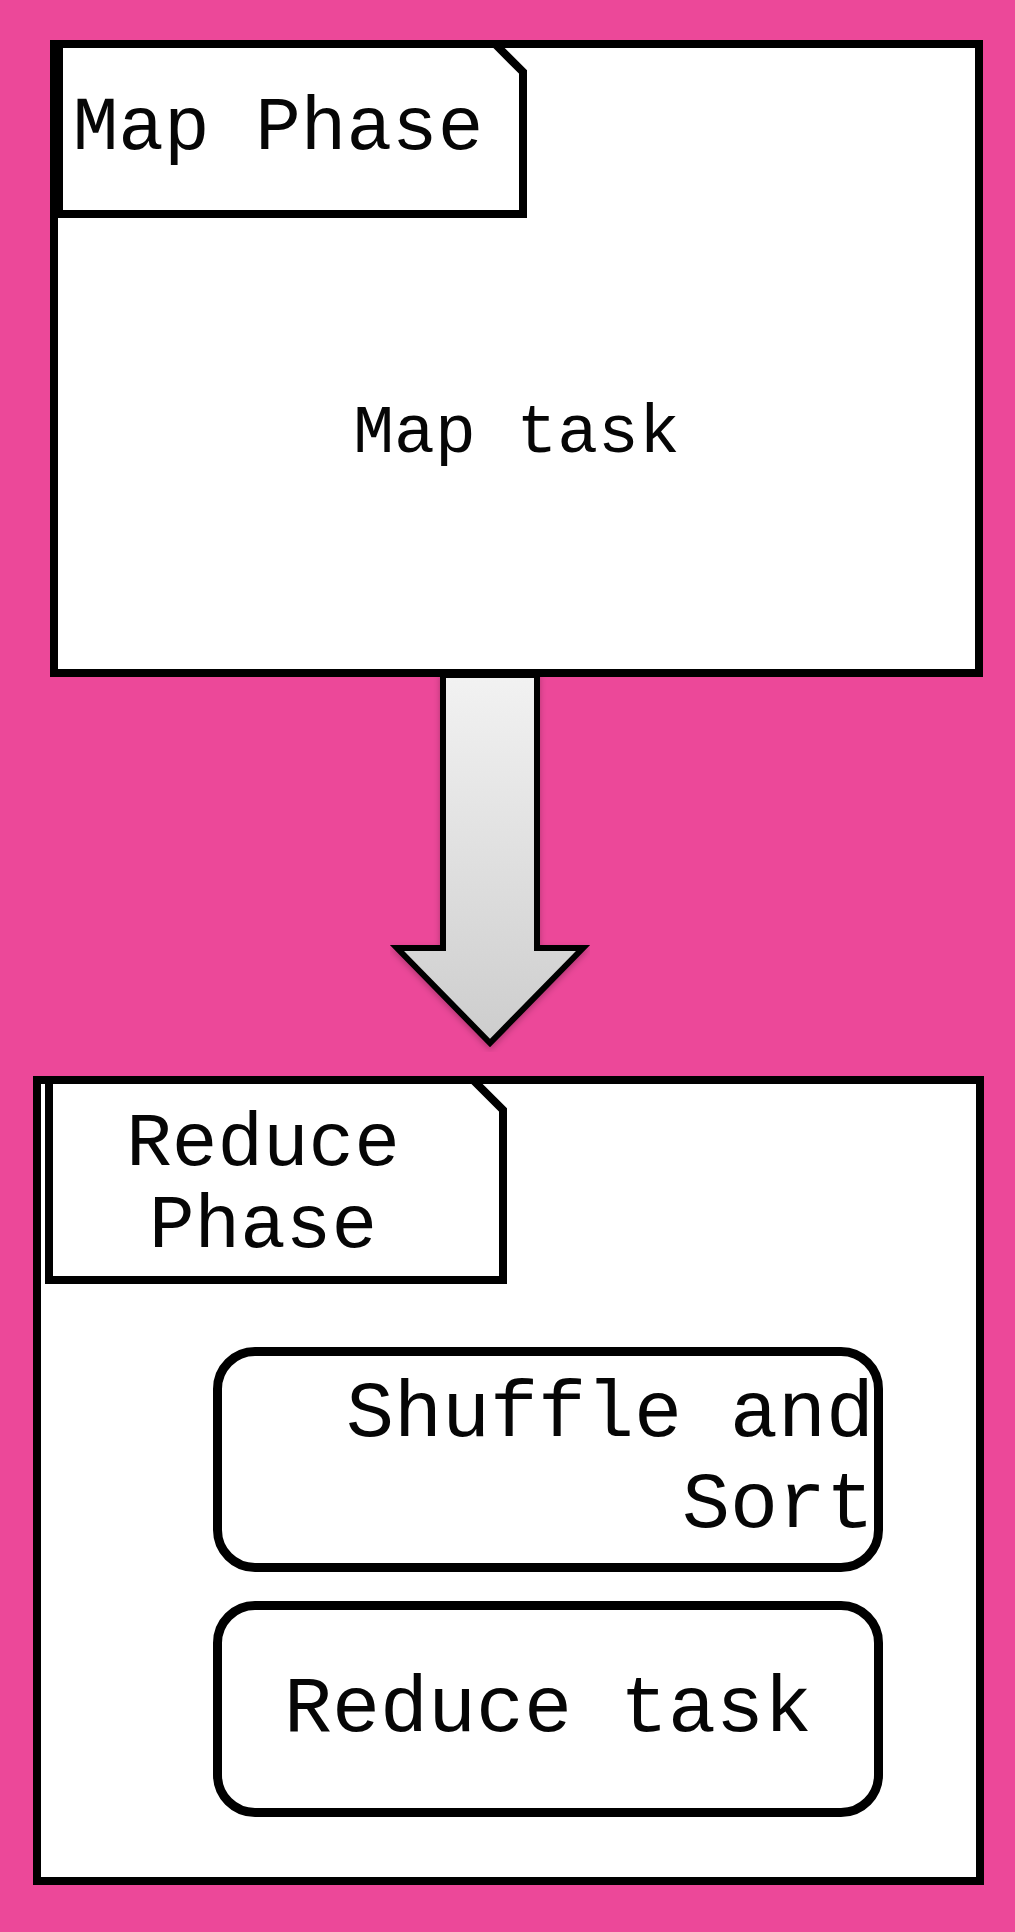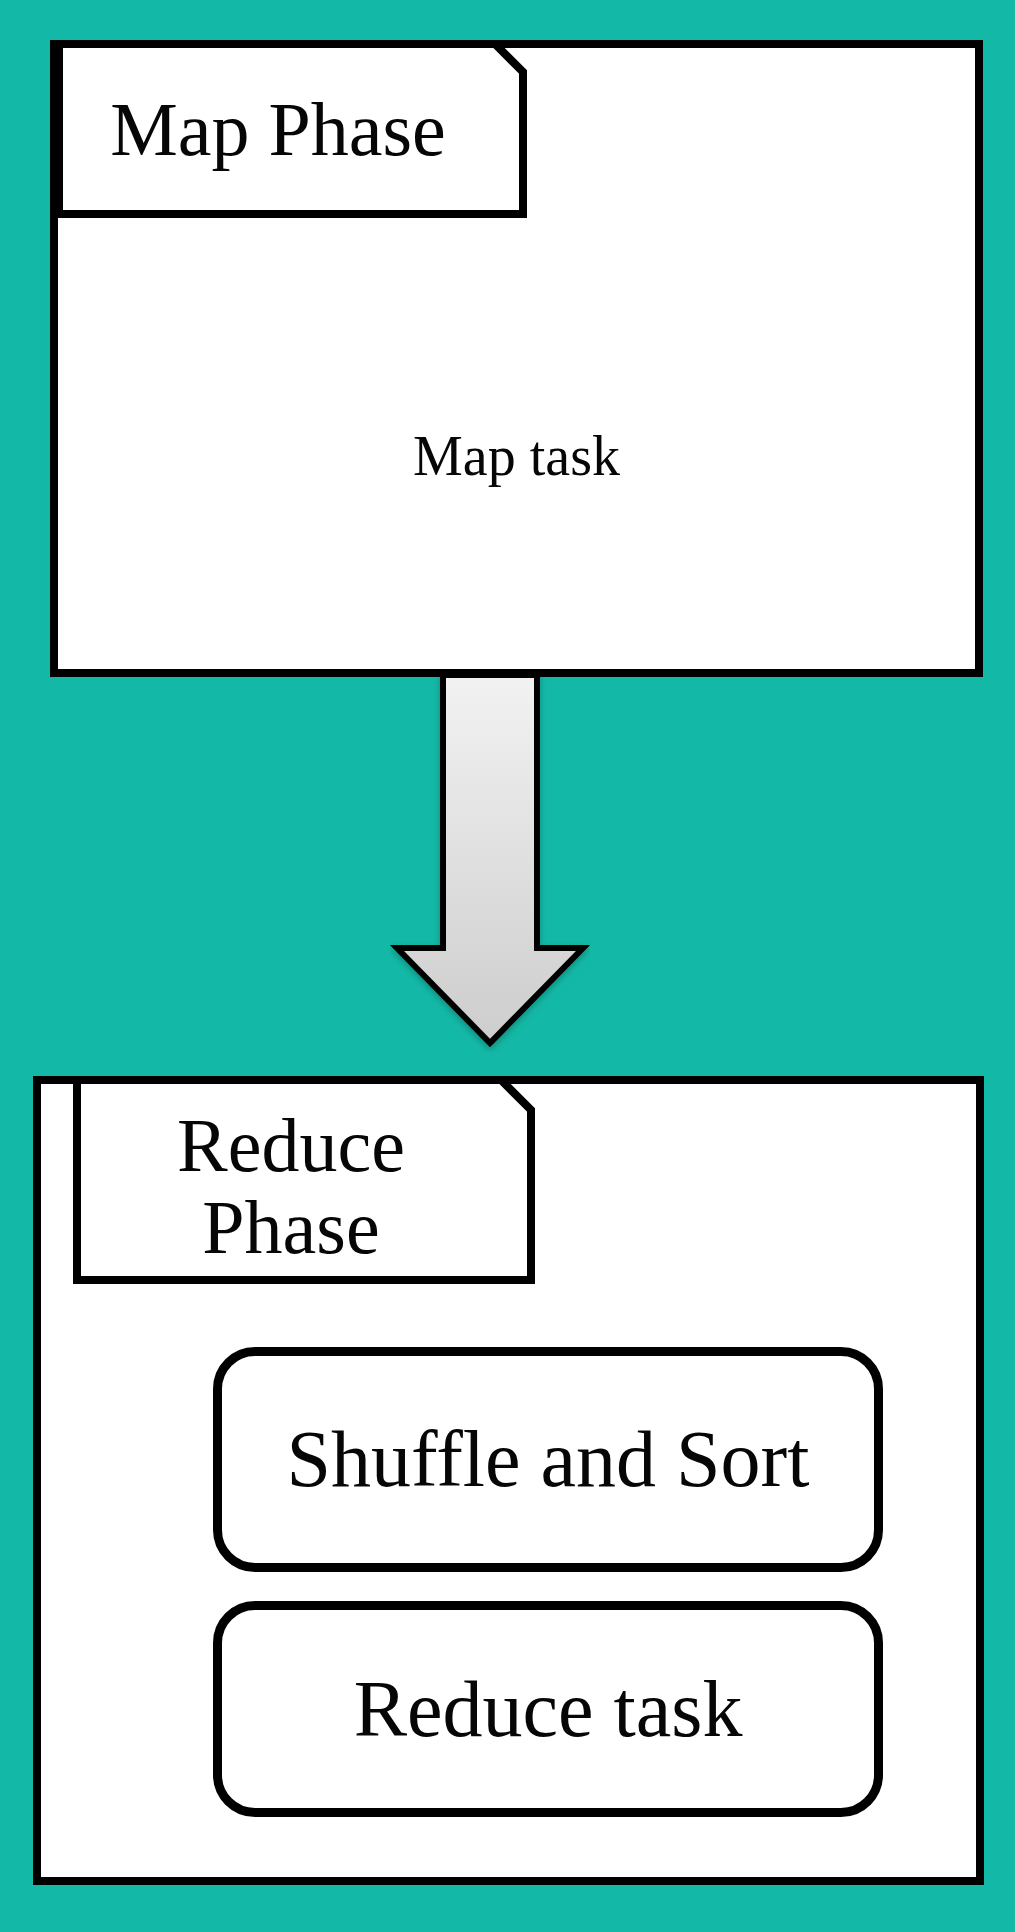--- a/index.html
+++ b/index.html
@@ -11,8 +11,8 @@
     position: relative;
     width: 1015px;
     height: 1932px;
-    background: #14b8a6;
-    font-family: Liberation Serif, serif;
+    background: #ec4899;
+    font-family: Liberation Mono, monospace;
     color: #060606;
     overflow: hidden;
   }

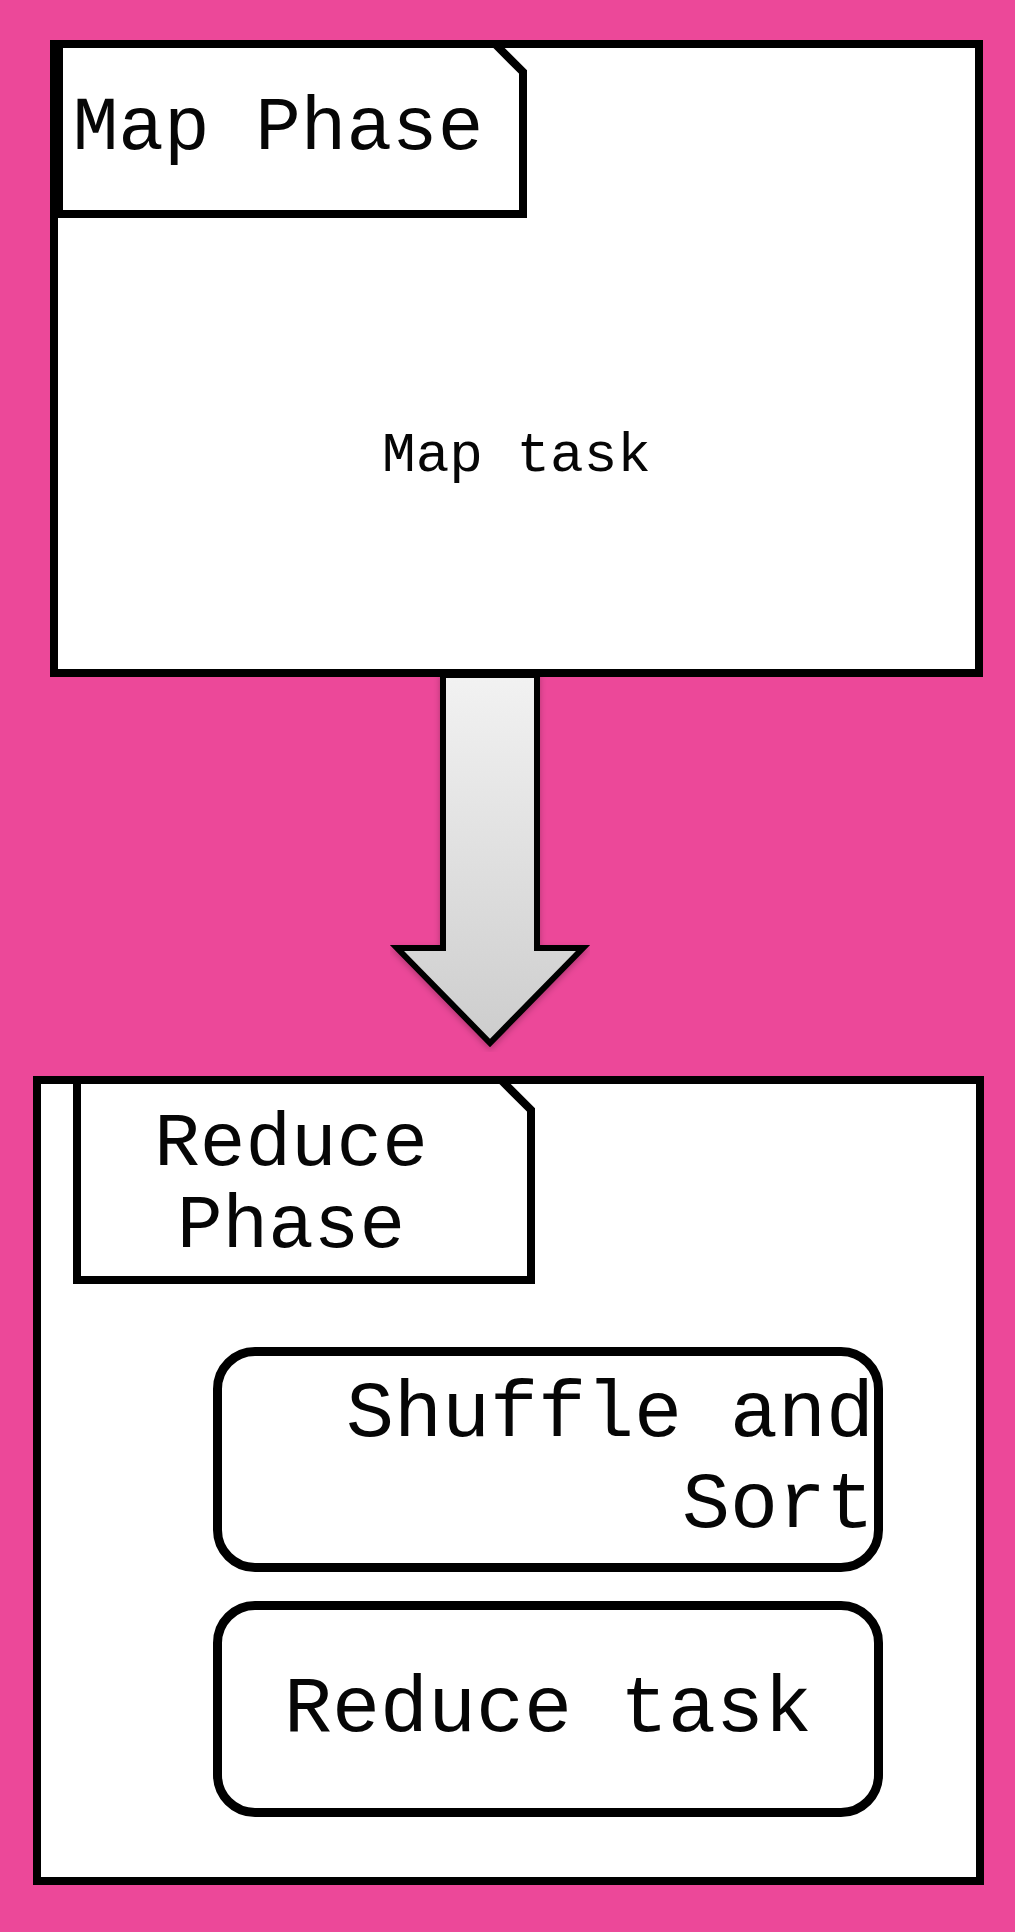--- a/index.html
+++ b/index.html
@@ -73,13 +73,13 @@
   .map-task-label {
     position: absolute;
     left: 0;
-    top: 182px;
+    top: 160px;
     width: 100%;
     height: calc(100% - 170px);
     display: flex;
     align-items: center;
     justify-content: center;
-    font-size: 56px;
+    font-size: 68px;
   }
   .arrow-wrap {
     position: absolute;

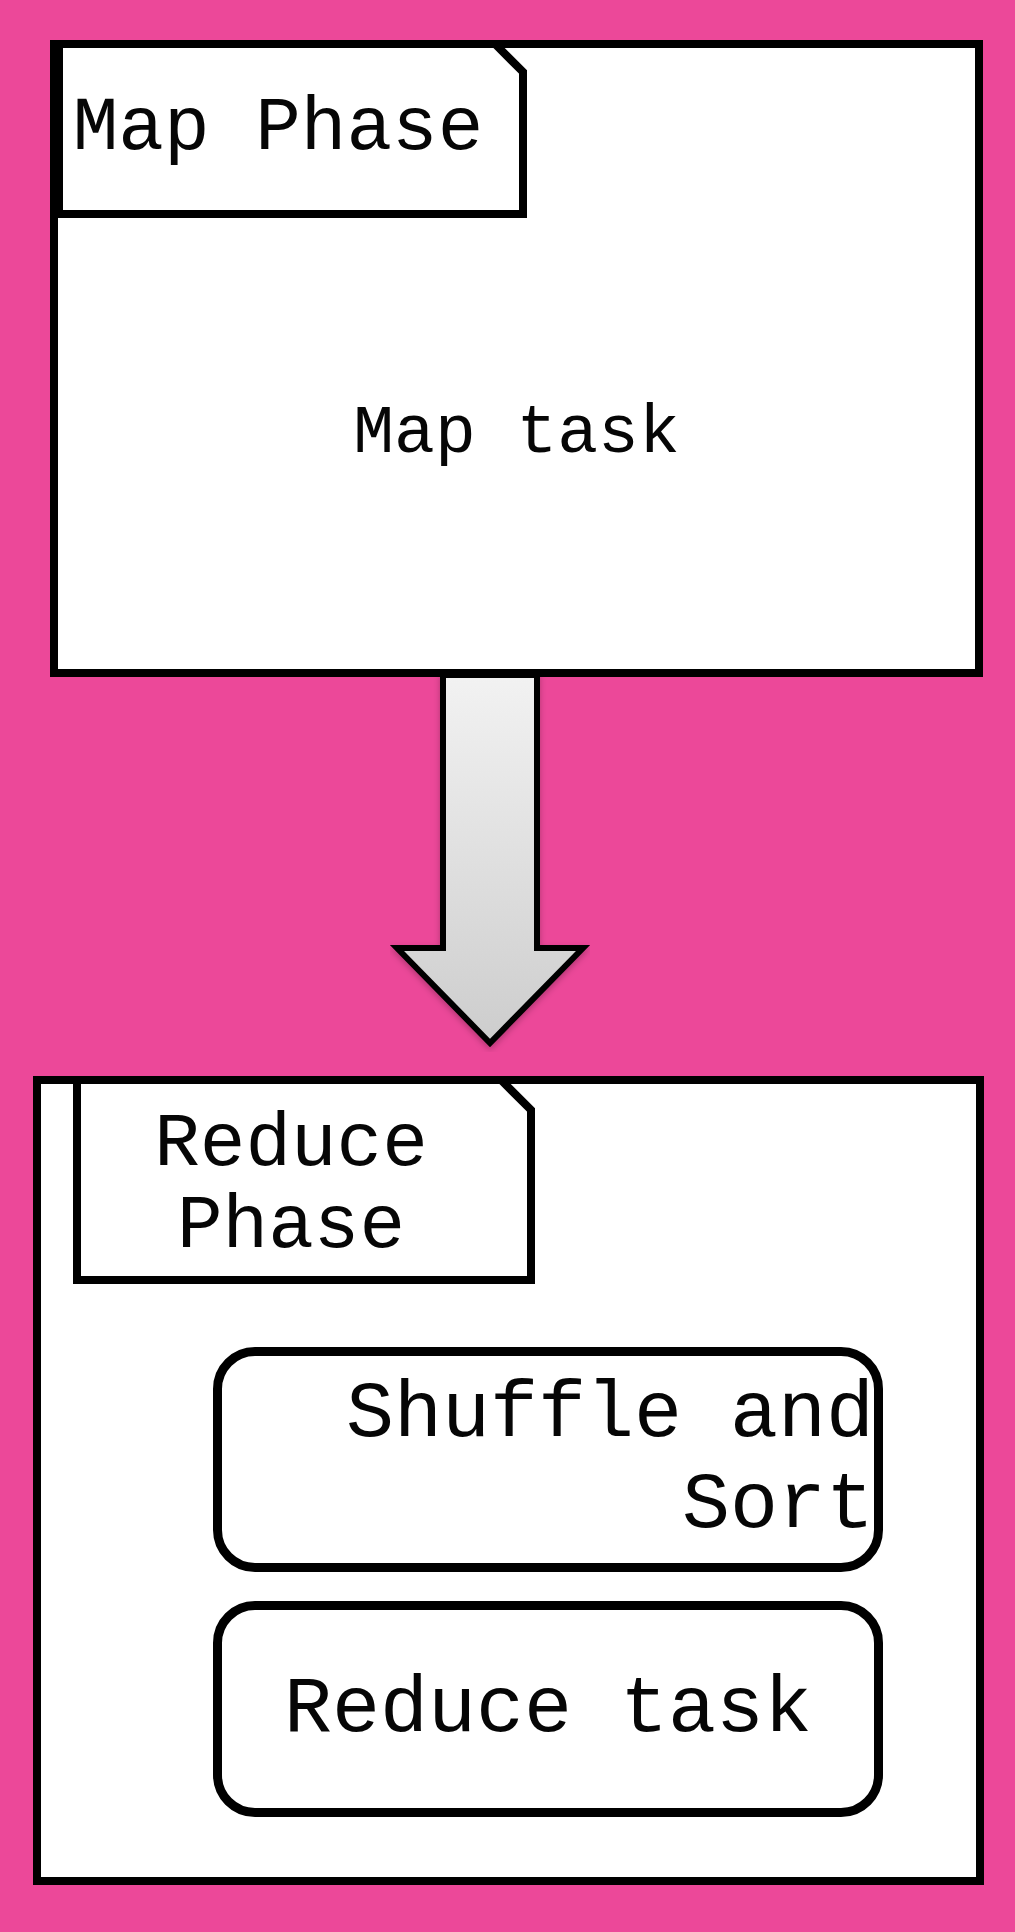--- a/index.html
+++ b/index.html
@@ -45,7 +45,7 @@
     height: 178px;
   }
   .reduce-tab {
-    left: 32px;
+    left: 4px;
     top: -8px;
     width: 462px;
     height: 220px;

